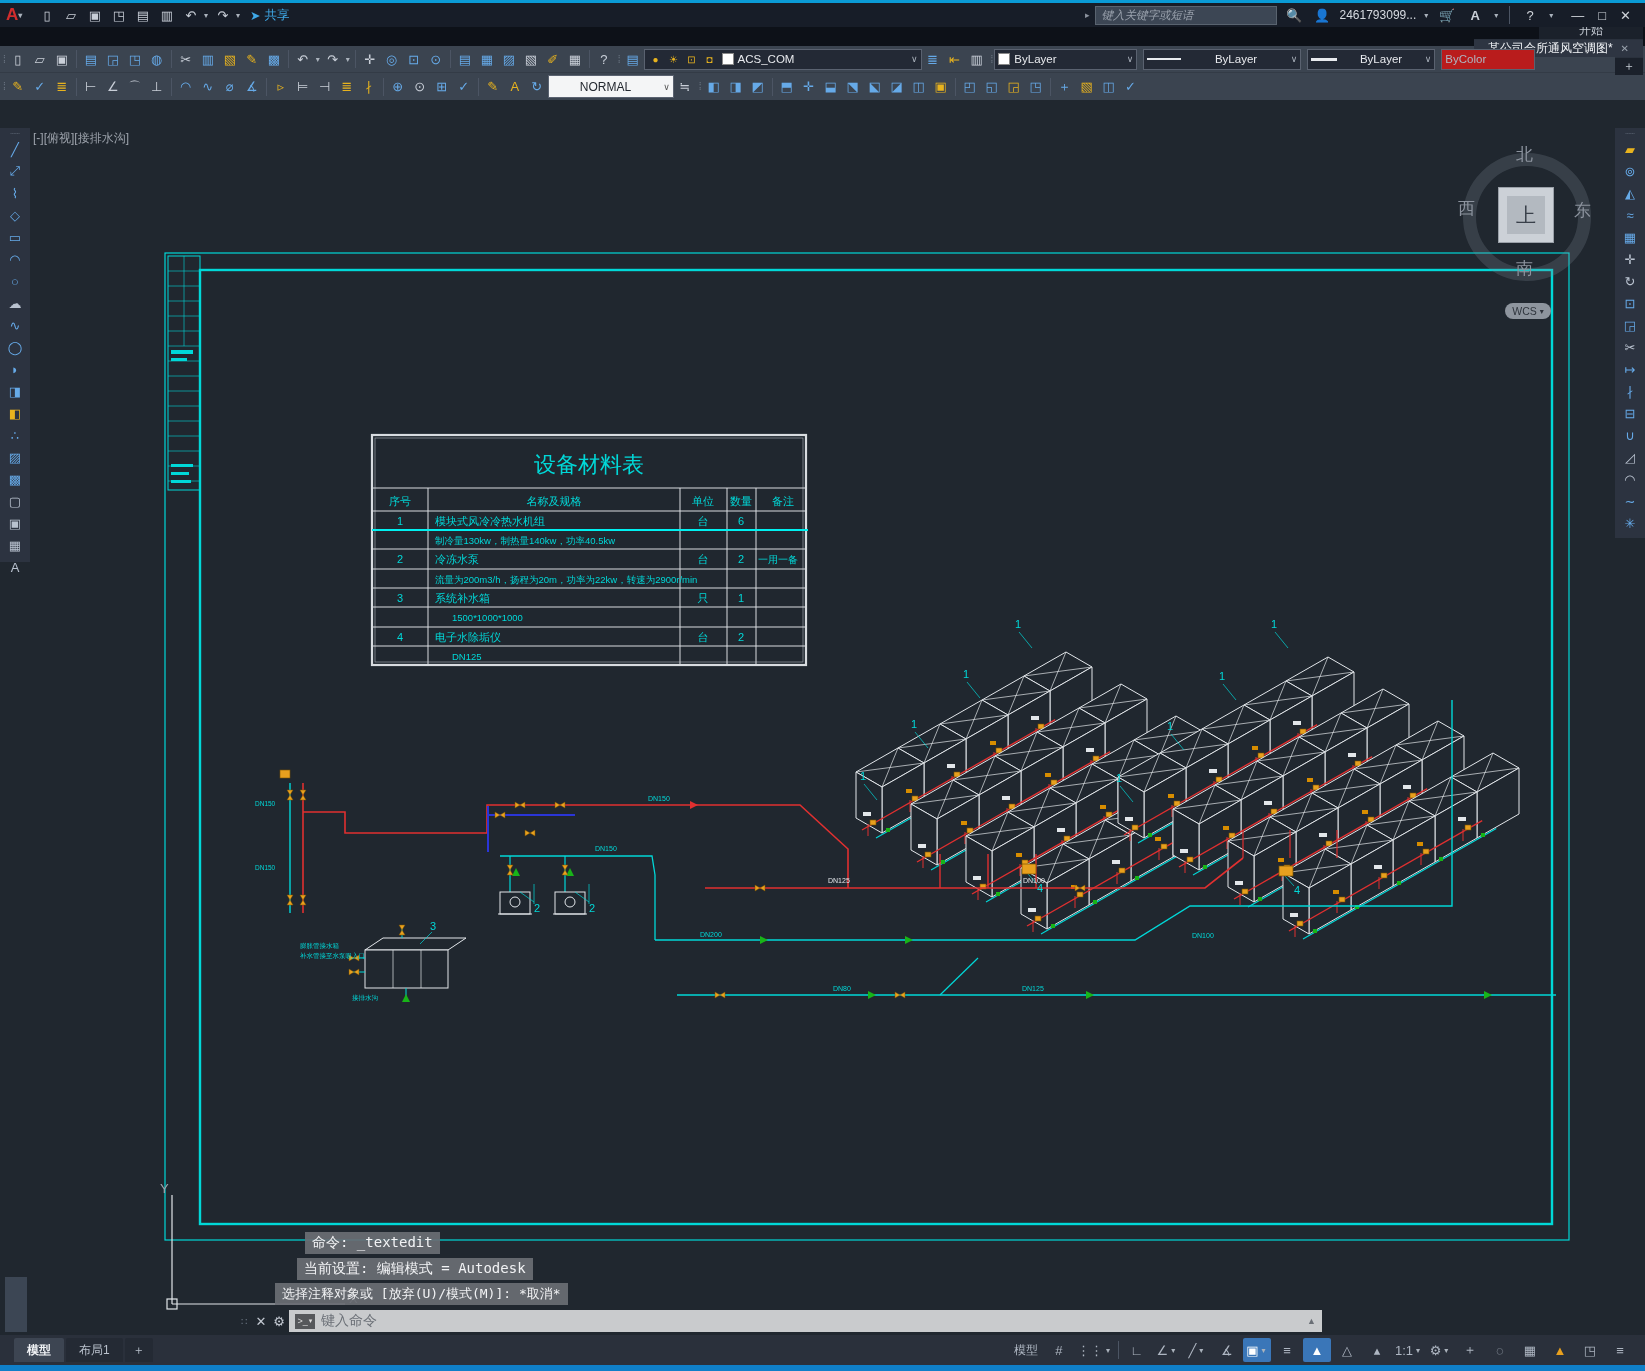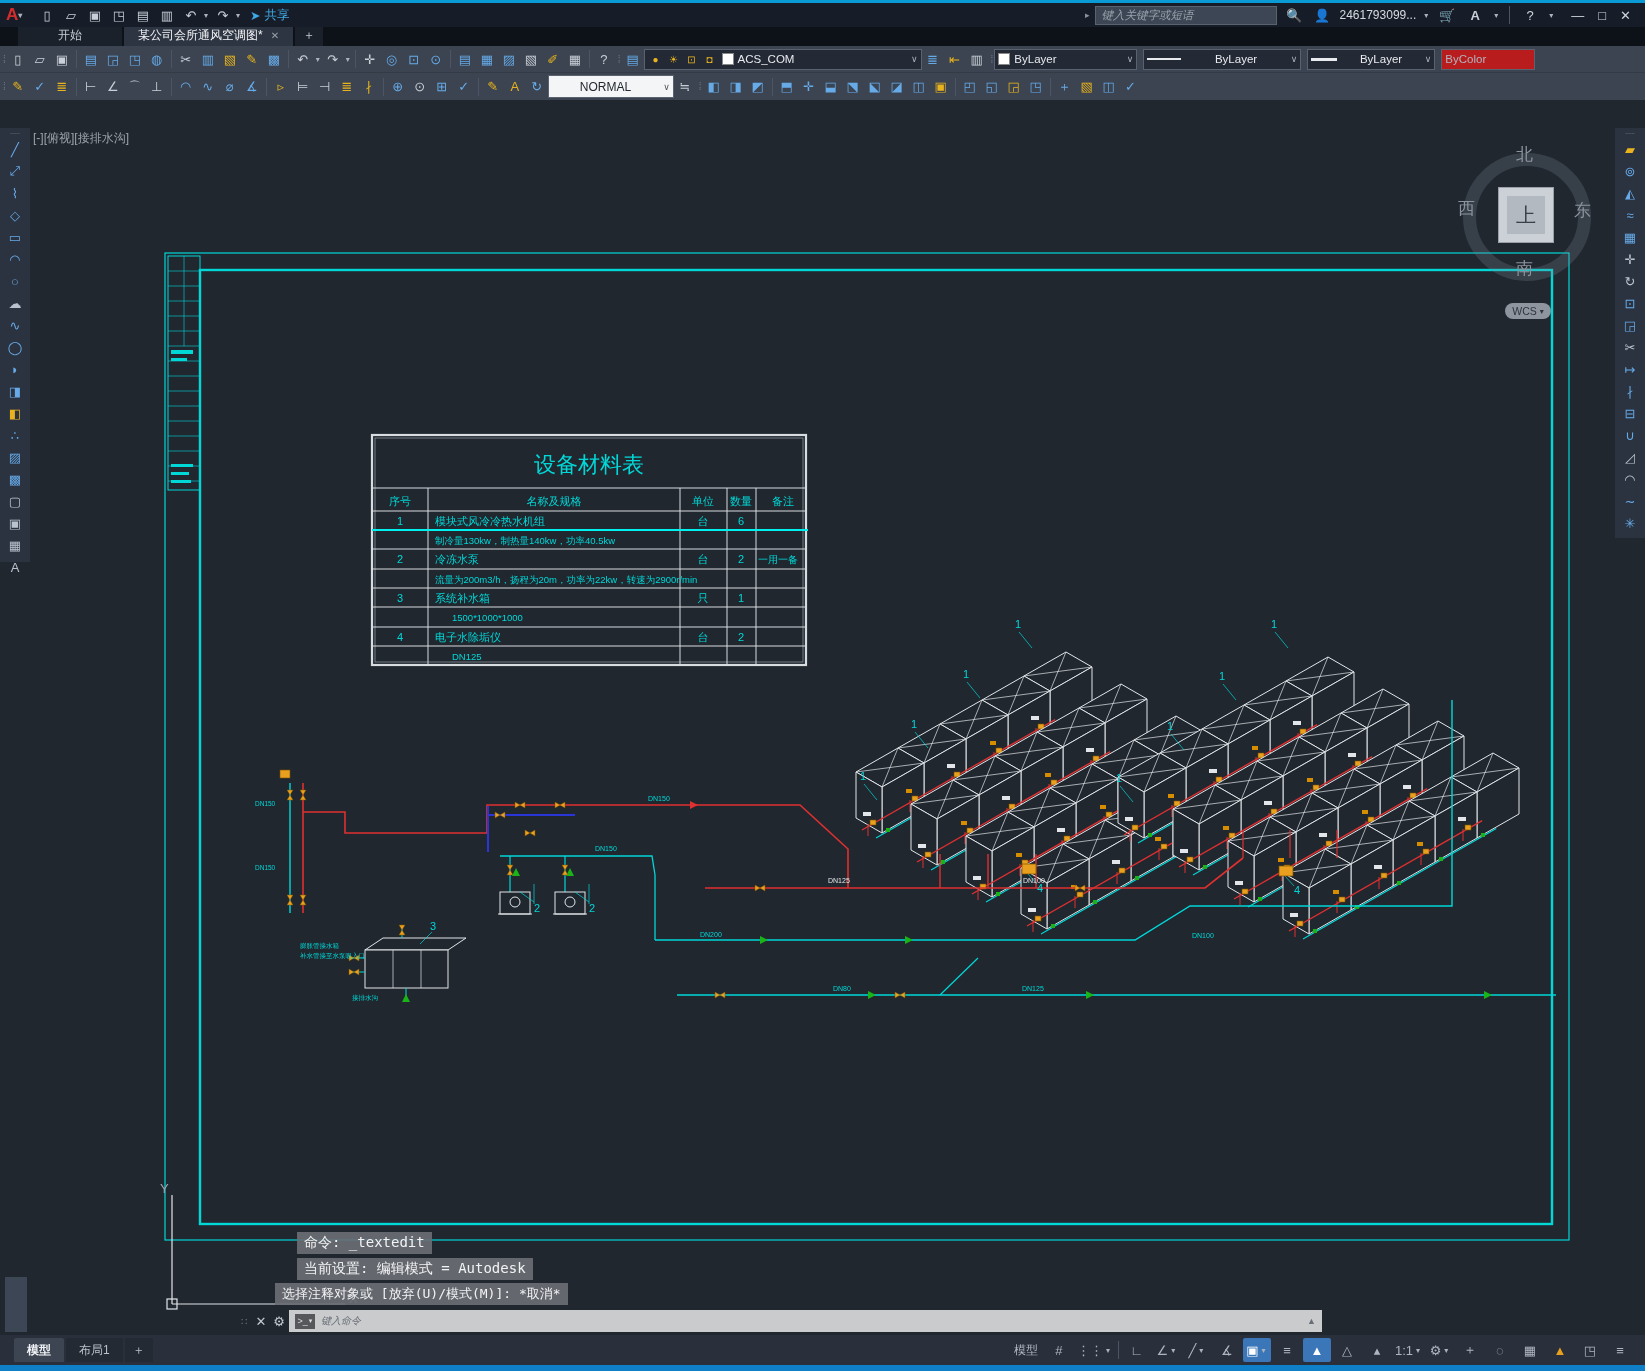--- a/index.html
+++ b/index.html
@@ -10,7 +10,7 @@
   #topline{left:0;top:0;width:1645px;height:3px;background:#0a9bd6;z-index:6;}
   #titlebar{left:0;top:3px;width:1645px;height:24px;background:#171d28;z-index:6;display:flex;align-items:center;color:#d6dae0;font-size:12.5px;}
   #menubar{left:0;top:27px;width:1645px;height:21px;background:#262c38;z-index:6;display:flex;align-items:center;color:#d8dce2;font-size:12.5px;}
-  #tabsrow{left:0;top:48px;width:1645px;height:25px;background:#0d1118;z-index:6;display:flex;align-items:flex-end;color:#c6ccd4;font-size:12px;}
+  #tabsrow{left:0;top:48px;width:1645px;height:25px;background:#0d1118;z-index:6;display:flex;align-items:flex-end;color:#c6ccd4;font-size:12px;flex-direction:column;}
   #tb1{left:0;top:73px;width:1645px;height:26px;background:#3b4450;z-index:6;display:flex;align-items:center;}
   #tb2{left:0;top:99px;width:1645px;height:27px;background:#3b4450;z-index:6;display:flex;align-items:center;border-top:1px solid #333b46;}
   .logo{width:26px;height:20px;margin:0 4px 0 6px;color:#d22d2d;font-weight:bold;font-size:17px;display:flex;align-items:center;}

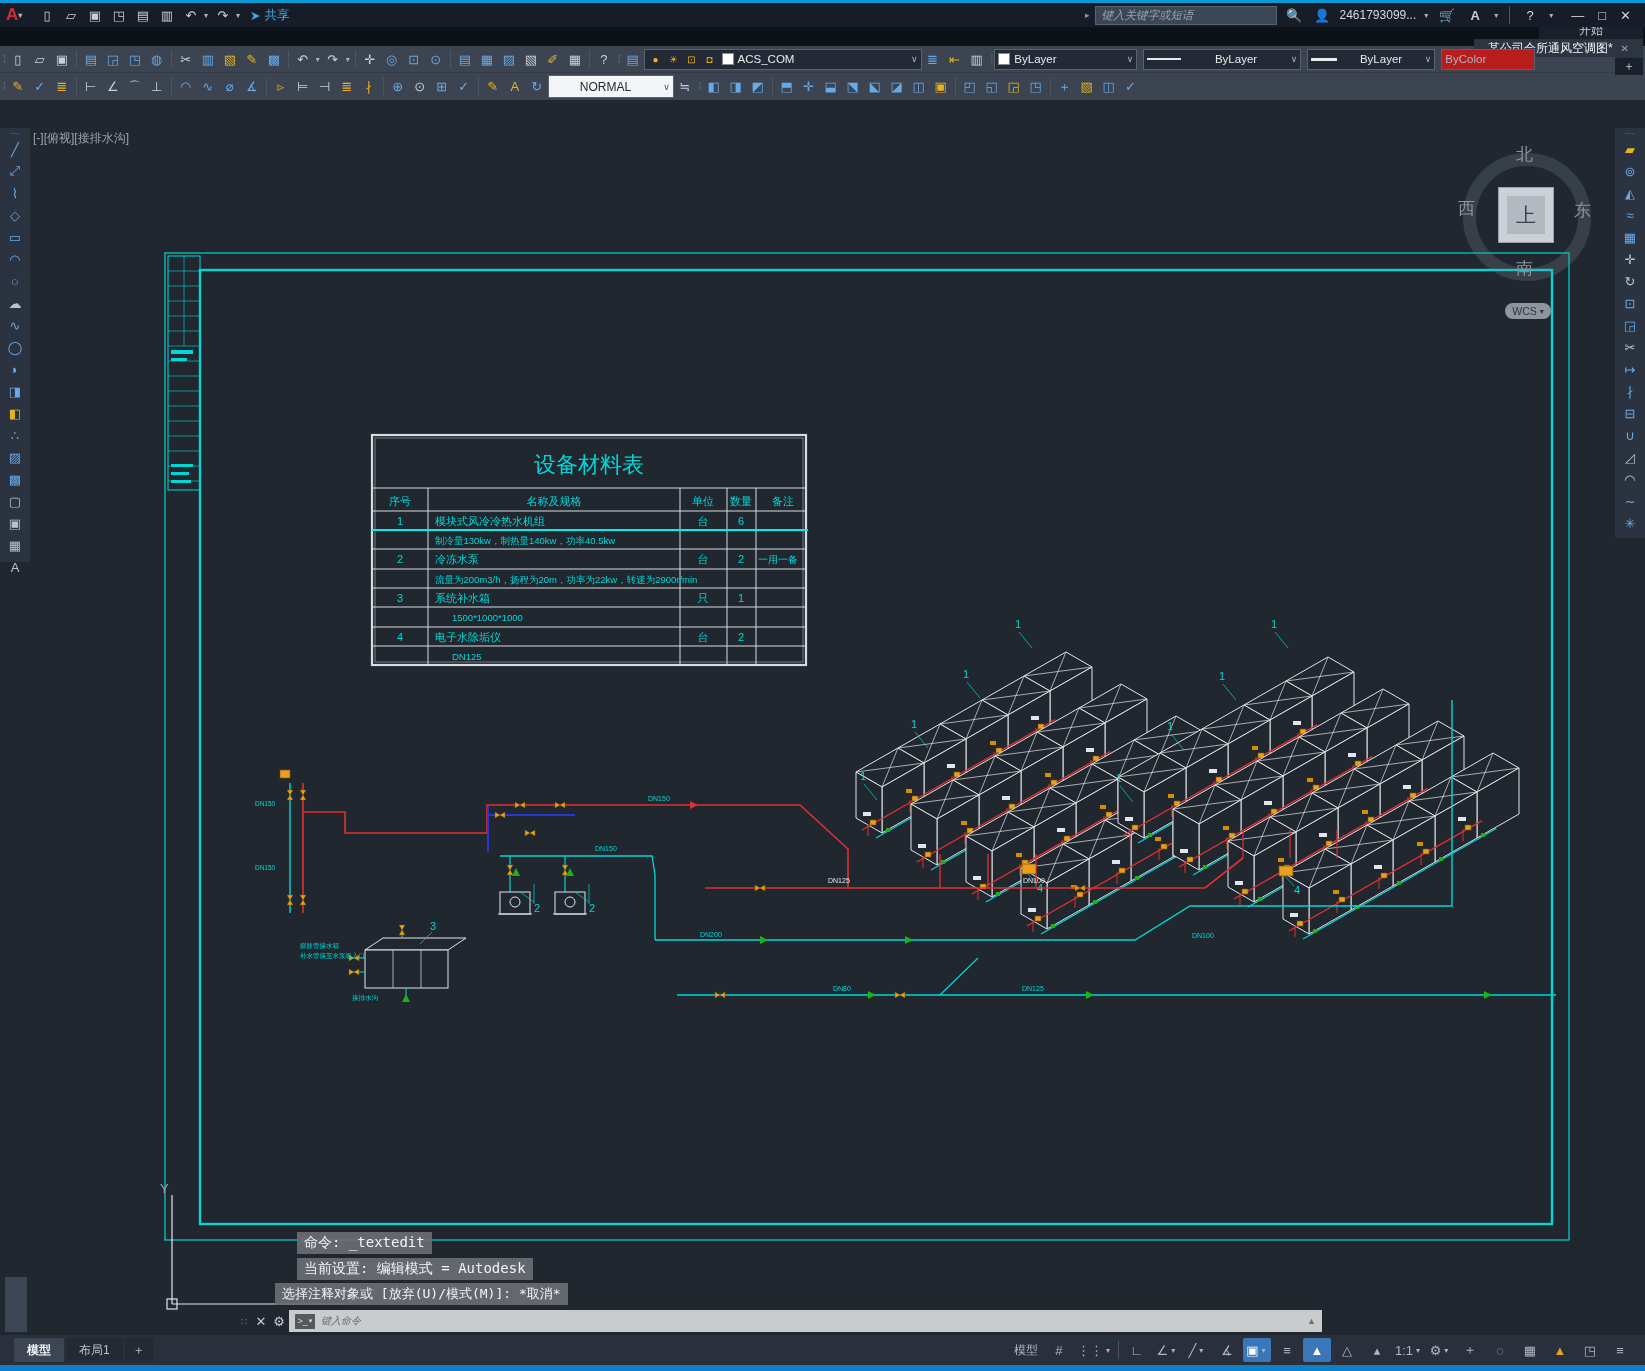--- a/index.html
+++ b/index.html
@@ -1137,7 +1137,7 @@
   </div>
 
 
-  <div class="cmdchip" style="left:297px;top:1232px;">命令: _textedit</div>
+  <div class="cmdchip" style="left:305px;top:1232px;">命令: _textedit</div>
   <div class="cmdchip" style="left:297px;top:1258px;">当前设置: 编辑模式 = Autodesk</div>
   <div class="cmdchip" style="left:275px;top:1283px;font-size:13px;">选择注释对象或 [放弃(U)/模式(M)]: *取消*</div>
 

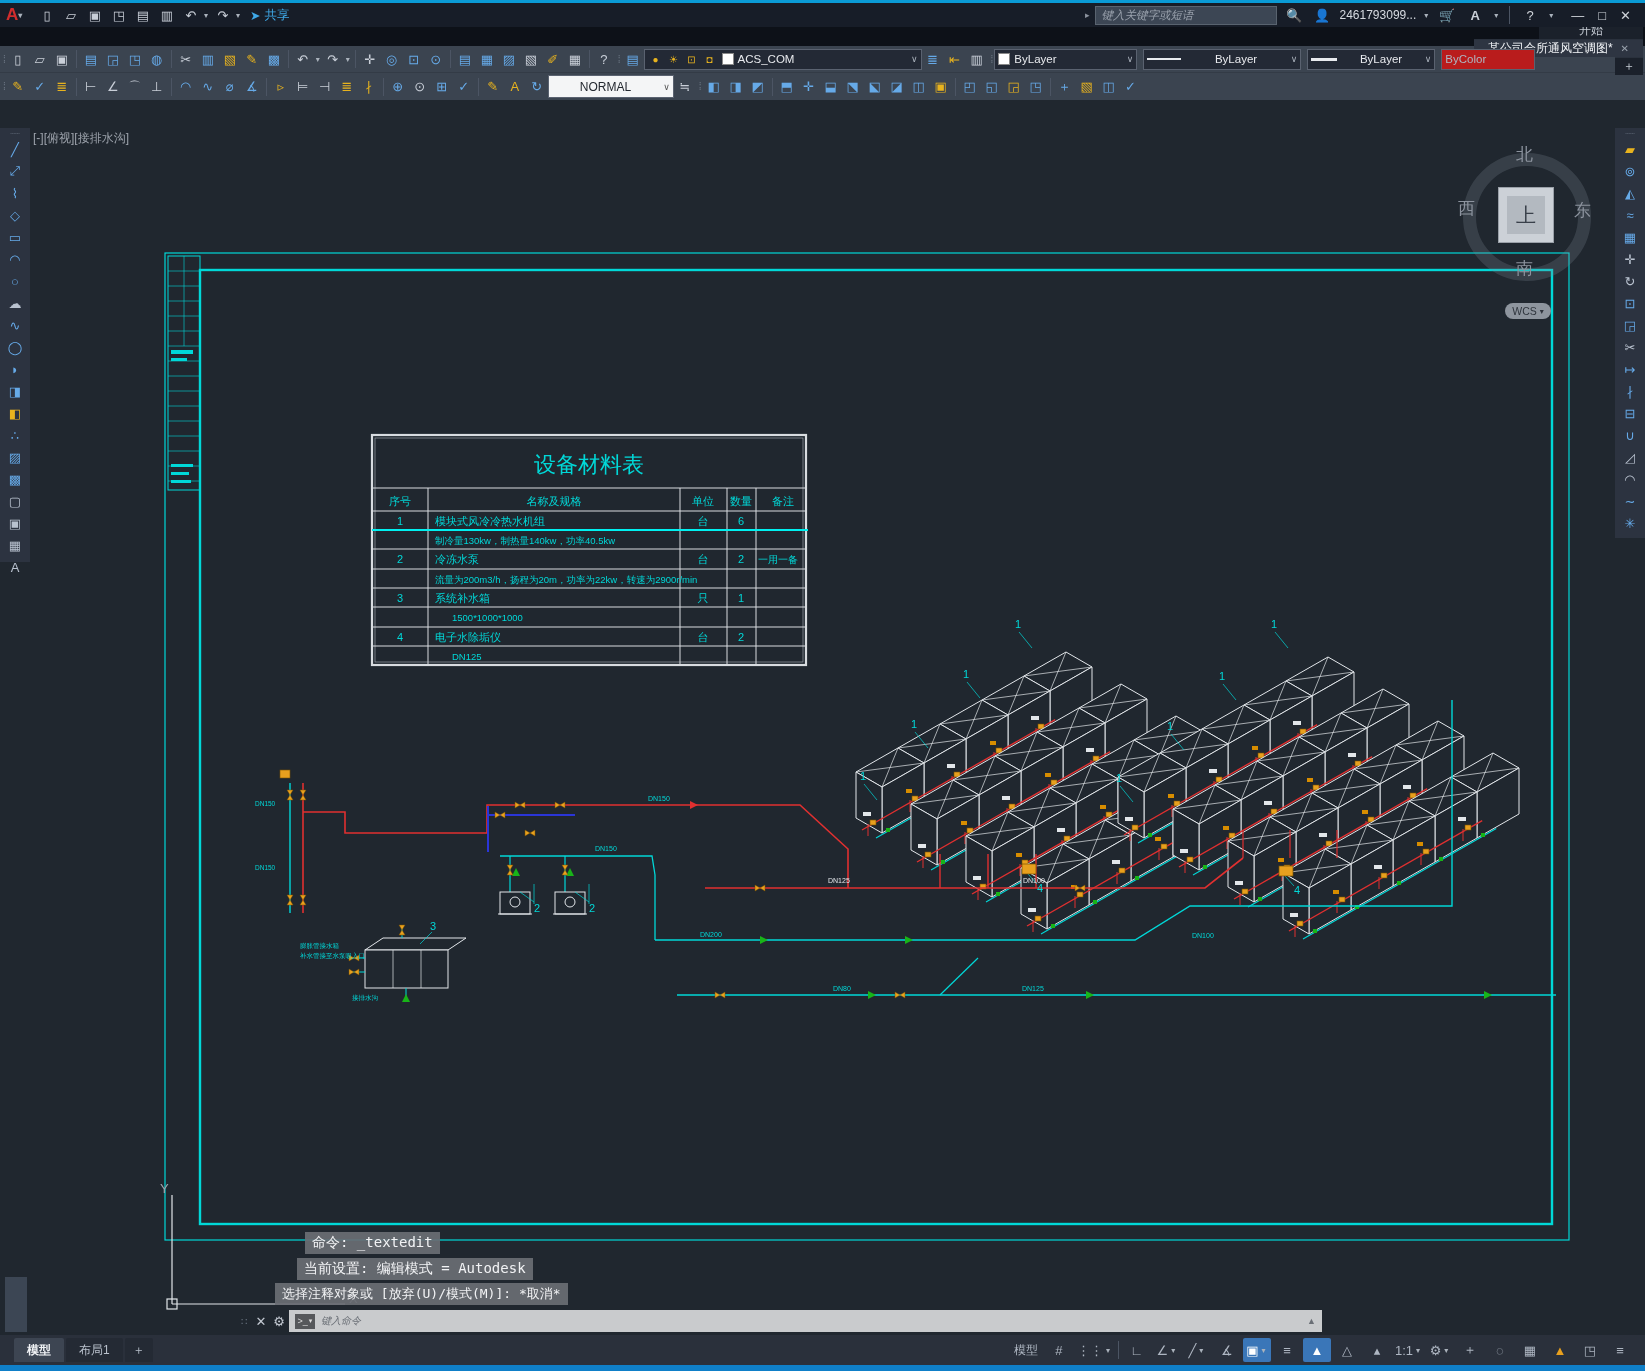--- a/index.html
+++ b/index.html
@@ -58,7 +58,7 @@
   #cmdrow{left:238px;top:1308px;width:1084px;height:26px;z-index:3;display:flex;align-items:center;gap:4px;}
   #cmdfield{flex:1;height:22px;background:#c9cbcd;display:flex;align-items:center;gap:6px;padding:0 6px;color:#6a6f76;}
   #cmdfield .prompticon{width:20px;height:15px;background:#56585b;color:#ddd;font-size:9px;display:flex;align-items:center;justify-content:center;gap:1px;}
-  #cmdfield .ph{font-style:italic;font-size:10px;}
+  #cmdfield .ph{font-size:14px;}
   #cmdfield .uparrow{margin-left:auto;color:#6a6f76;font-size:9px;}
   .cmdicons{color:#c3c9d2;font-size:13px;display:flex;gap:7px;align-items:center;}
   #edgeblock{left:5px;top:1277px;width:22px;height:55px;background:#3c4654;z-index:2;}

